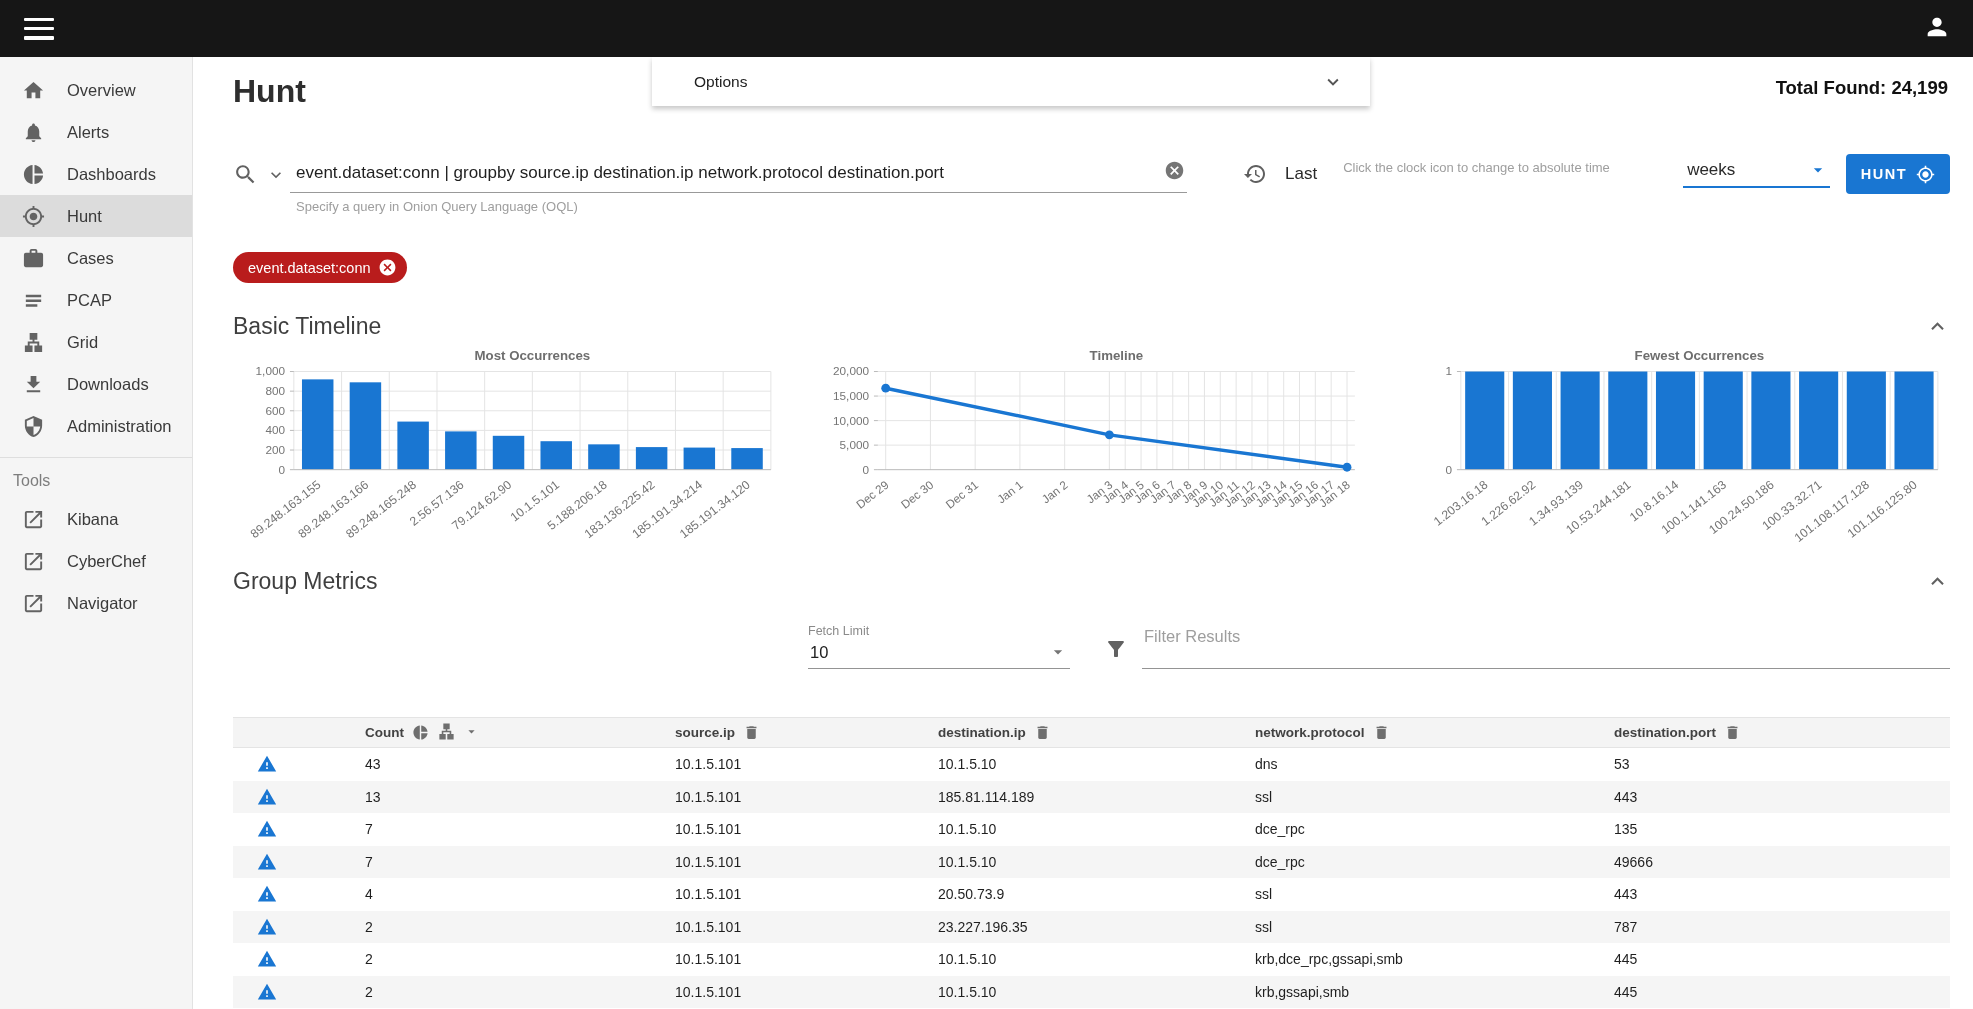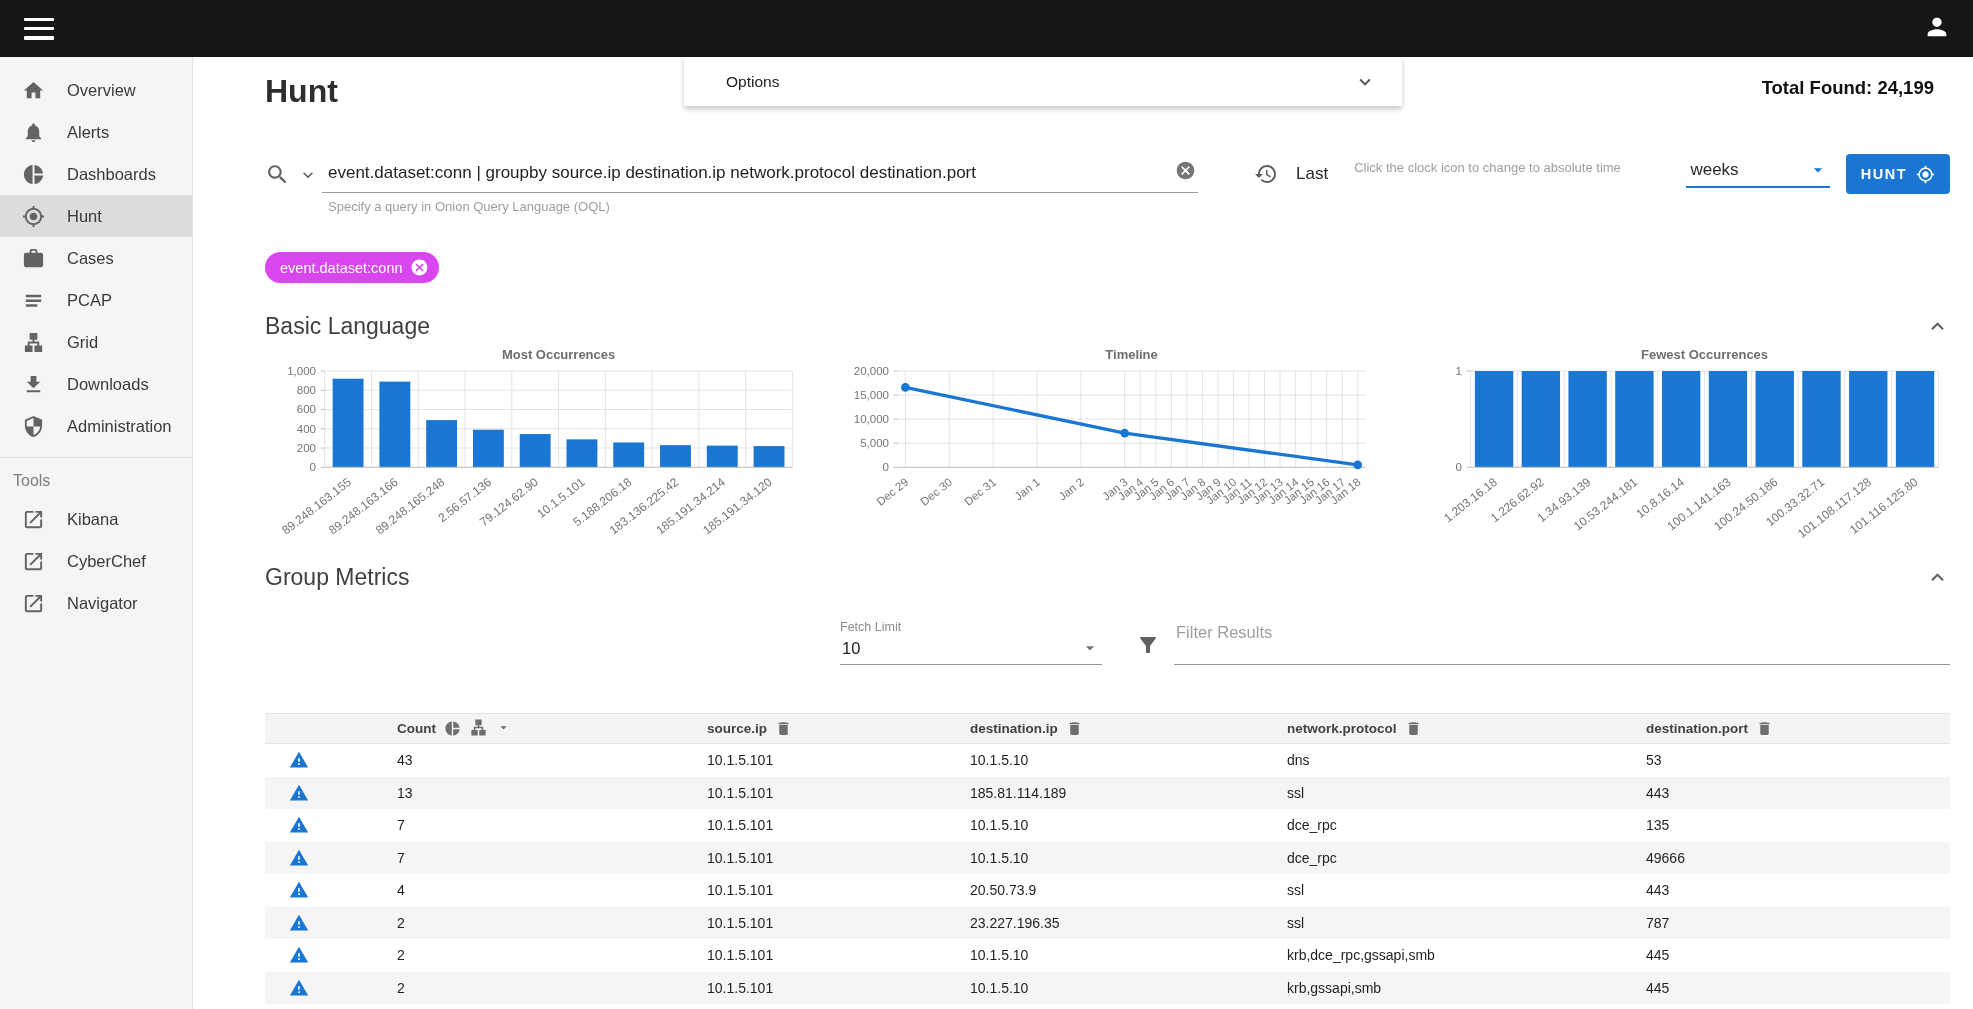--- a/index.html
+++ b/index.html
@@ -16,7 +16,7 @@
   .nav-right { margin-left:auto; margin-right:22px; }
   .nav-right svg { width:28px; height:28px; fill:#fff; }
 
-  .layout { display:flex; flex:1; min-height:0;gap:32px; }
+  .layout { display:flex; flex:1; min-height:0; }
 
   
   .sidebar { width:193px; background:#f5f5f5; border-right:1px solid #e2e2e2; padding-top:12px; flex:0 0 193px; }

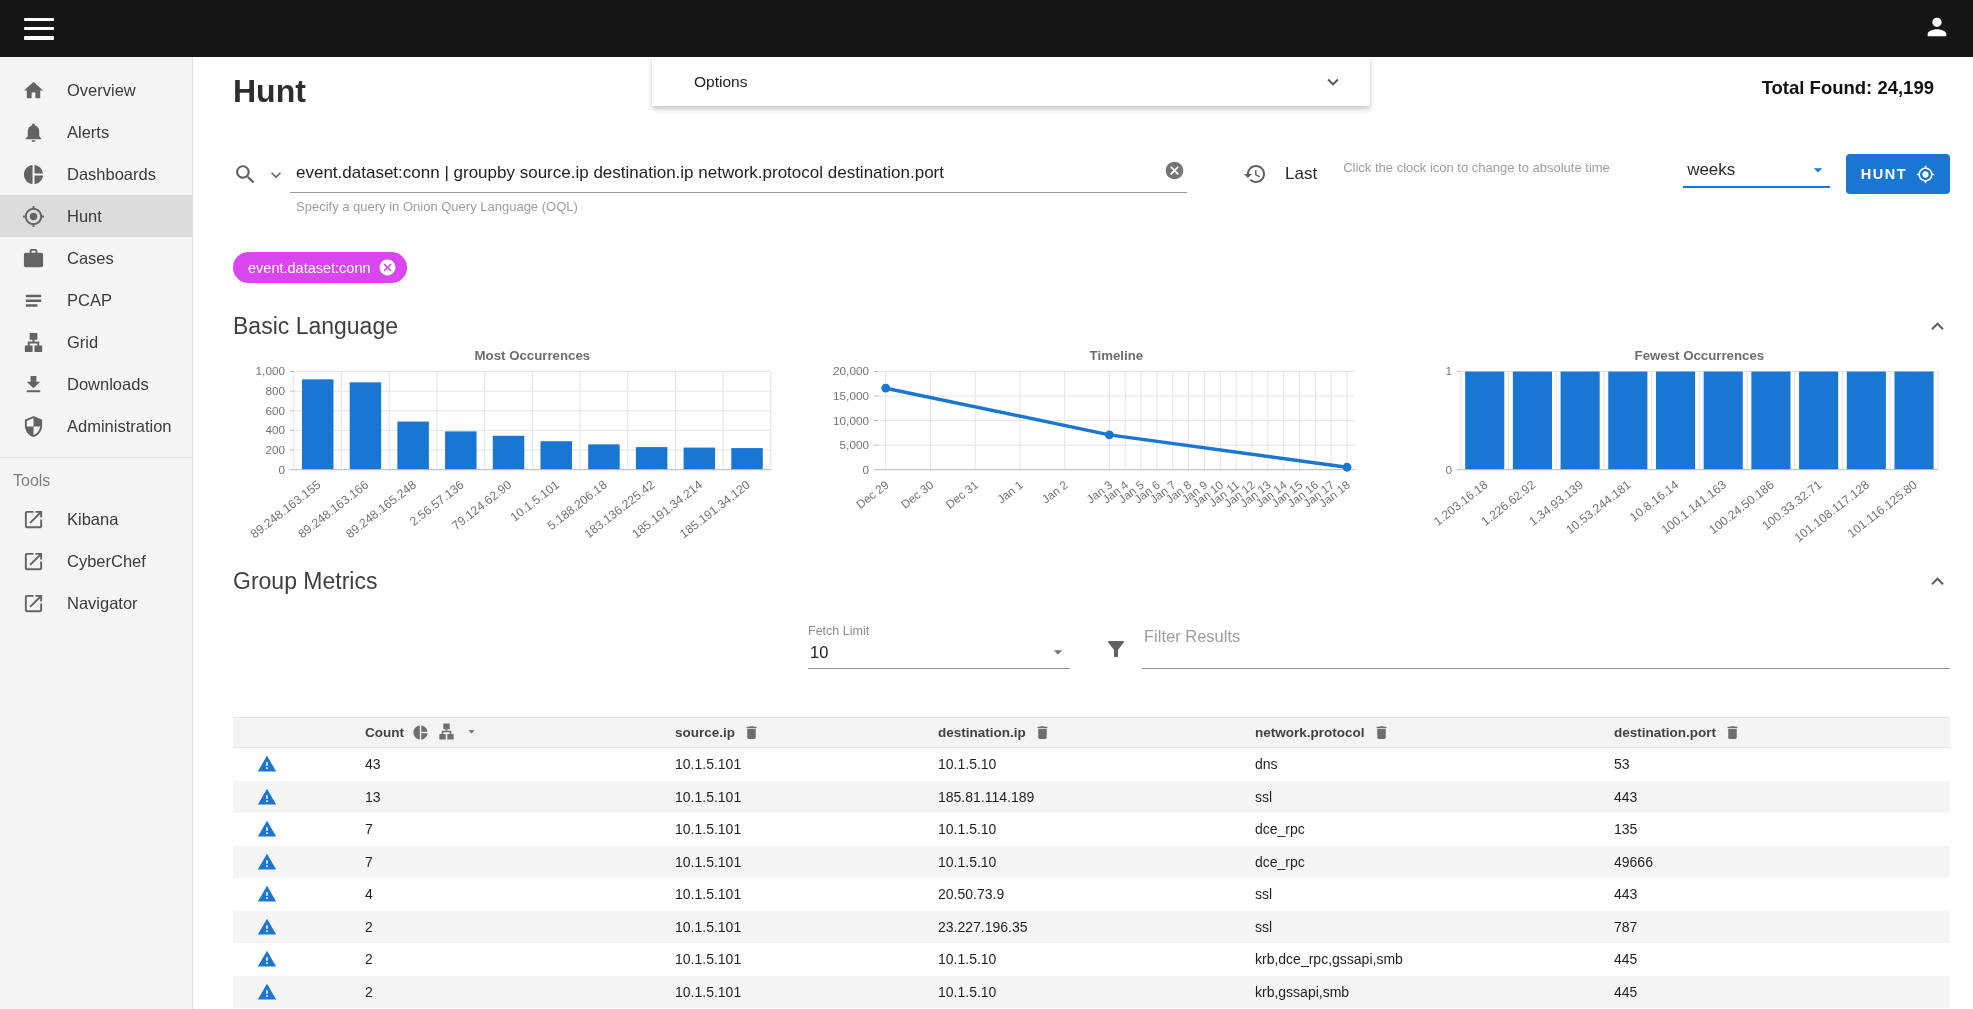--- a/index.html
+++ b/index.html
@@ -34,7 +34,7 @@
     box-shadow:0 3px 5px rgba(0,0,0,.22); display:flex; align-items:center; padding:0 26px 0 42px;
     font-size:15.5px; color:#212121; cursor:pointer; }
   .options-card svg { margin-left:auto; width:22px; height:22px; fill:#555; }
-  .total-found { position:absolute; top:20px; right:39px; font-size:18.5px; font-weight:bold; color:#111; }
+  .total-found { position:absolute; top:20px; right:25px; font-size:18.5px; font-weight:bold; color:#111; }
 
   
   .query-row { margin-top:44px; display:flex; align-items:flex-start; }

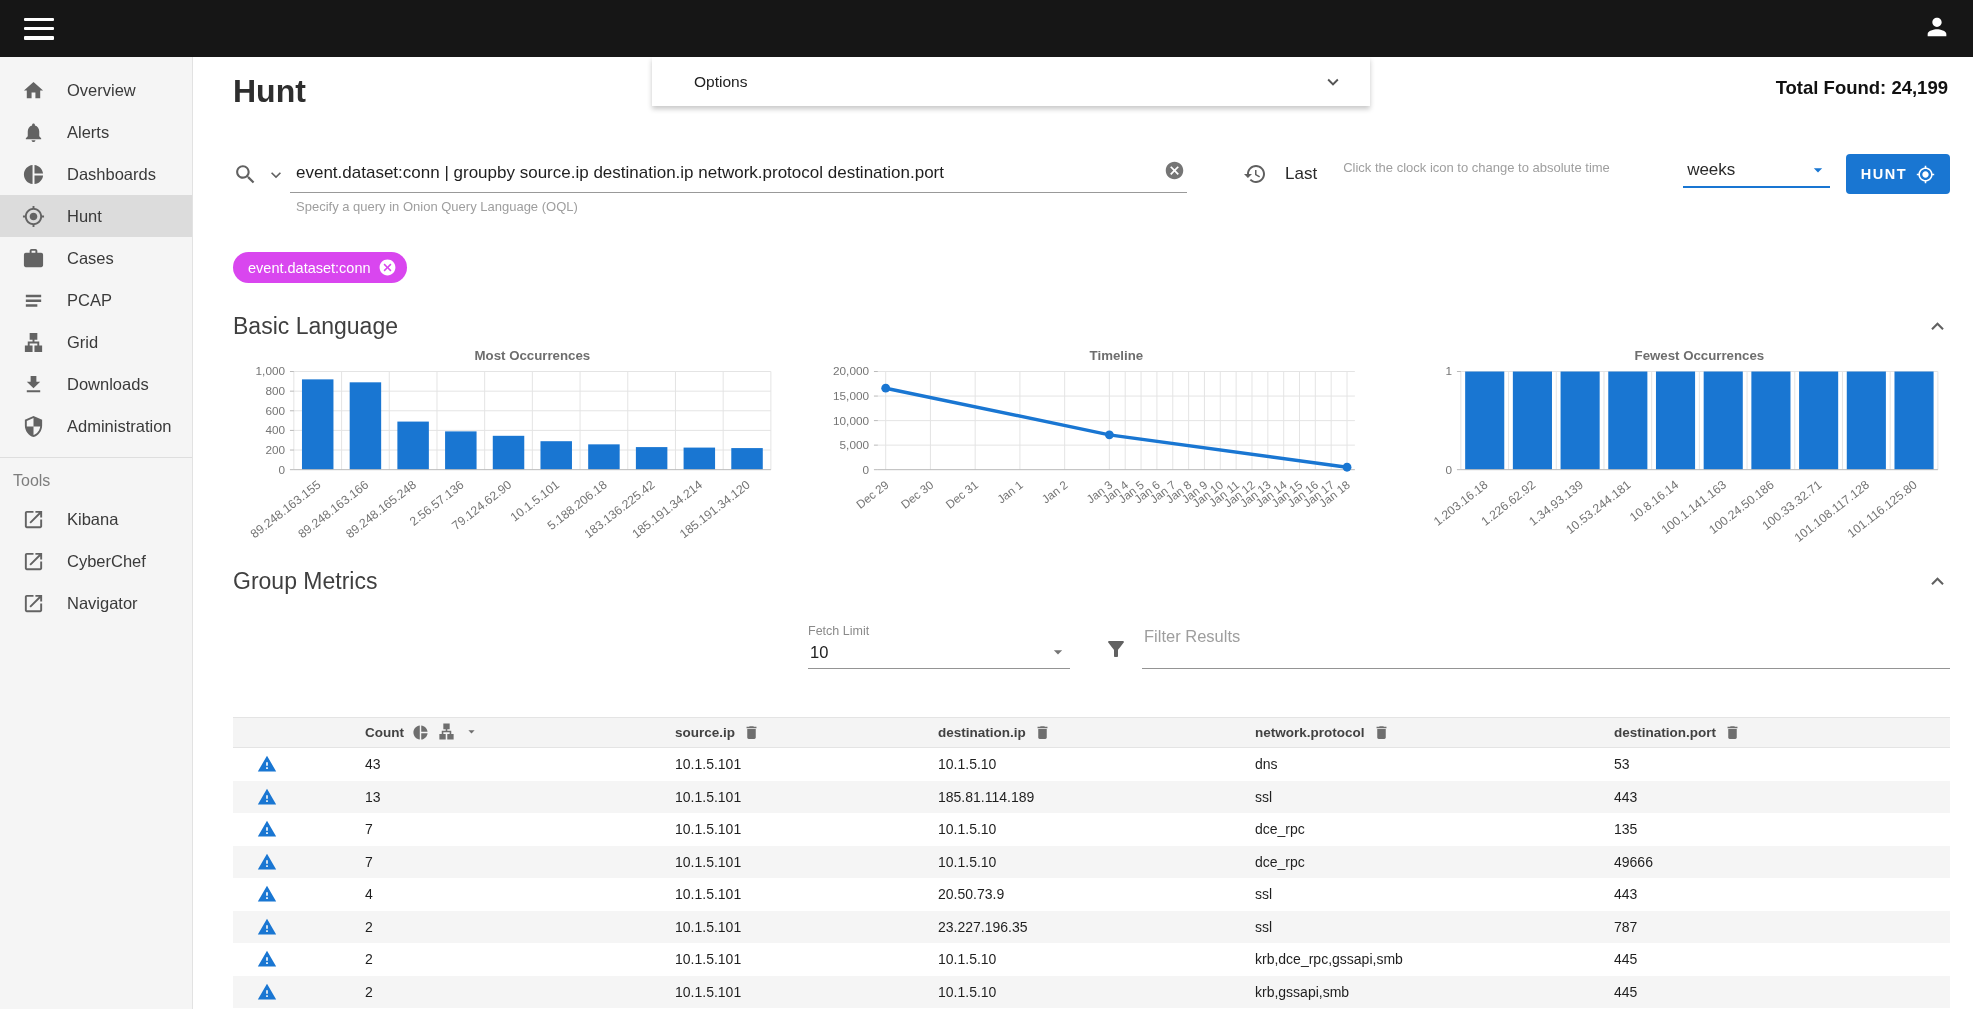--- a/index.html
+++ b/index.html
@@ -60,7 +60,7 @@
 
   
   .chip-row { margin-top:38px; }
-  .chip { display:inline-flex; align-items:center; background:#d946ef; color:#fff; font-size:14.5px;
+  .chip { display:inline-flex; align-items:center; background:#b91c1c; color:#fff; font-size:14.5px;
     height:31px; border-radius:16px; padding:0 10px 0 15px; cursor:pointer; }
   .chip svg { width:19px; height:19px; fill:#fff; margin-left:7px; }
 

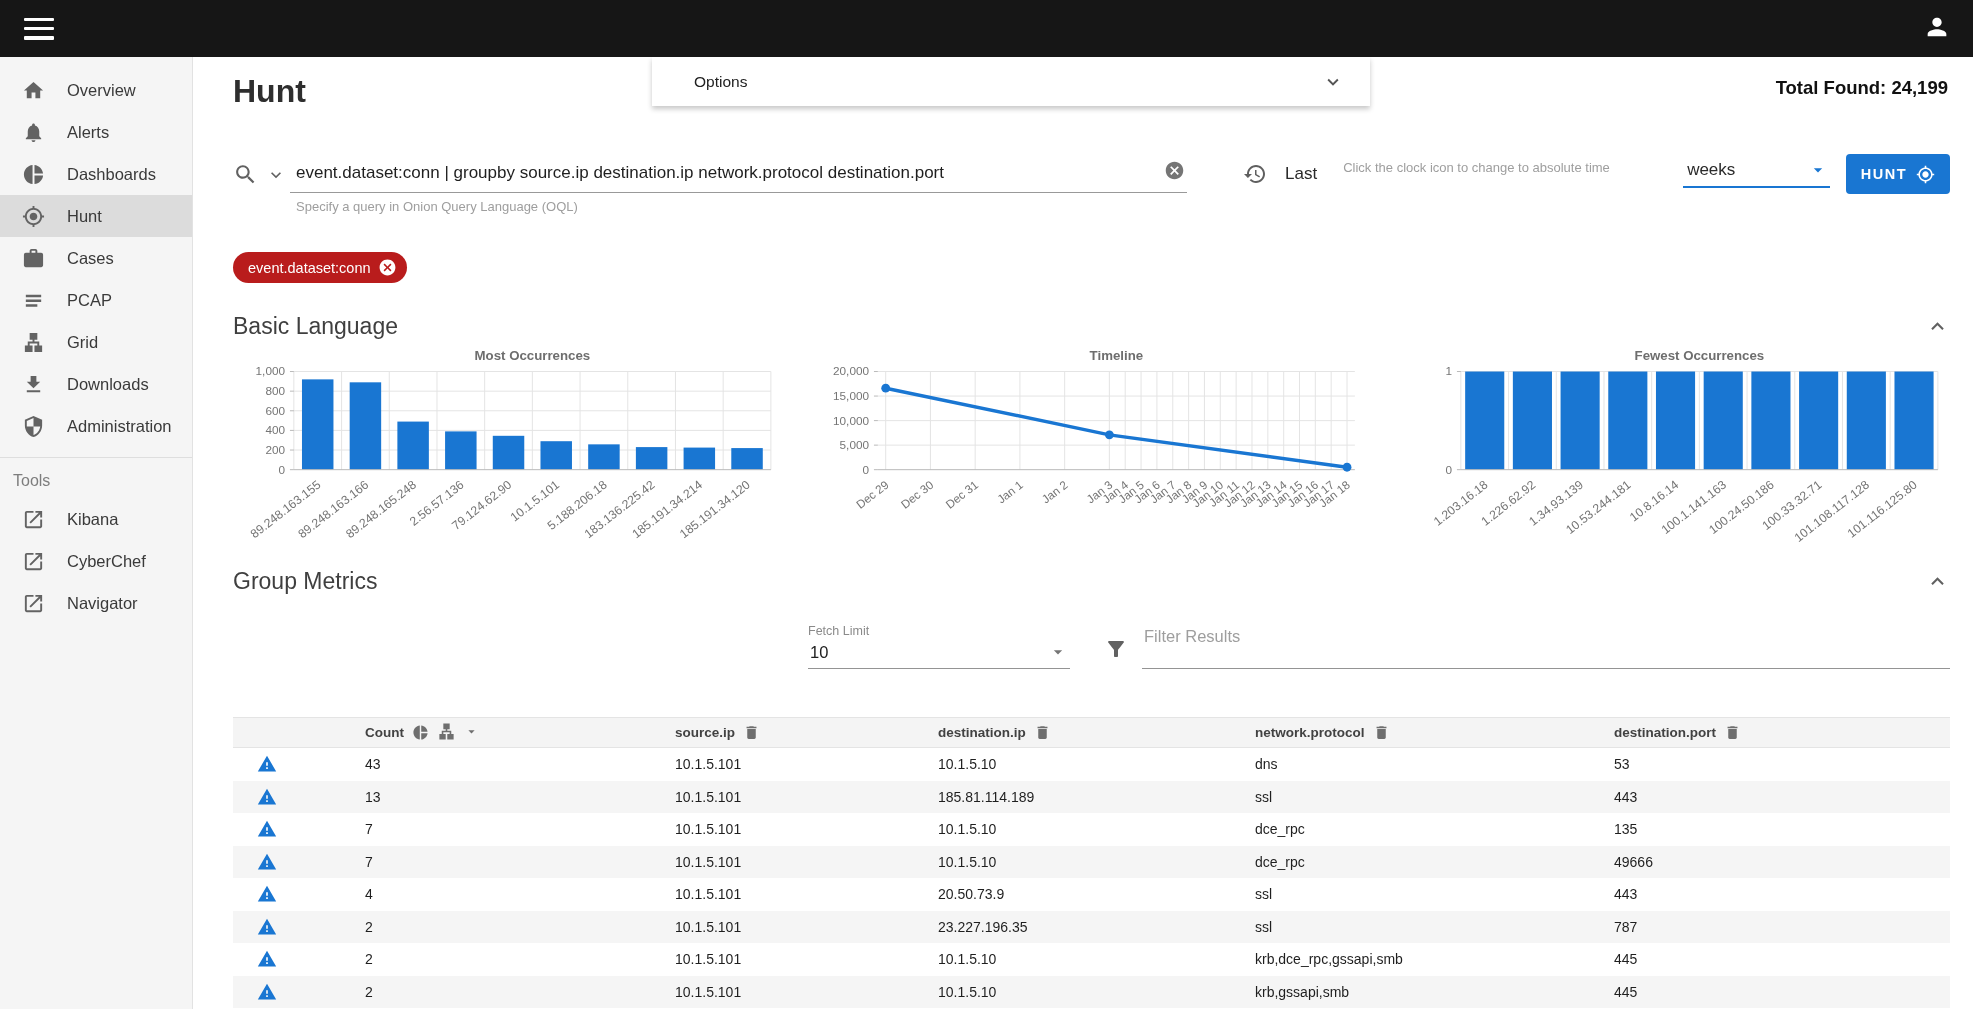--- a/index.html
+++ b/index.html
@@ -260,7 +260,7 @@
       </div>
 
       <div class="section-head">
-        <span class="t">Basic Language</span>
+        <span class="t">Basic Timeline</span>
         <svg viewBox="0 0 24 24">
             <path d="M7.41 15.41 12 10.83l4.59 4.58L18 14l-6-6-6 6z"></path>
           </svg>

